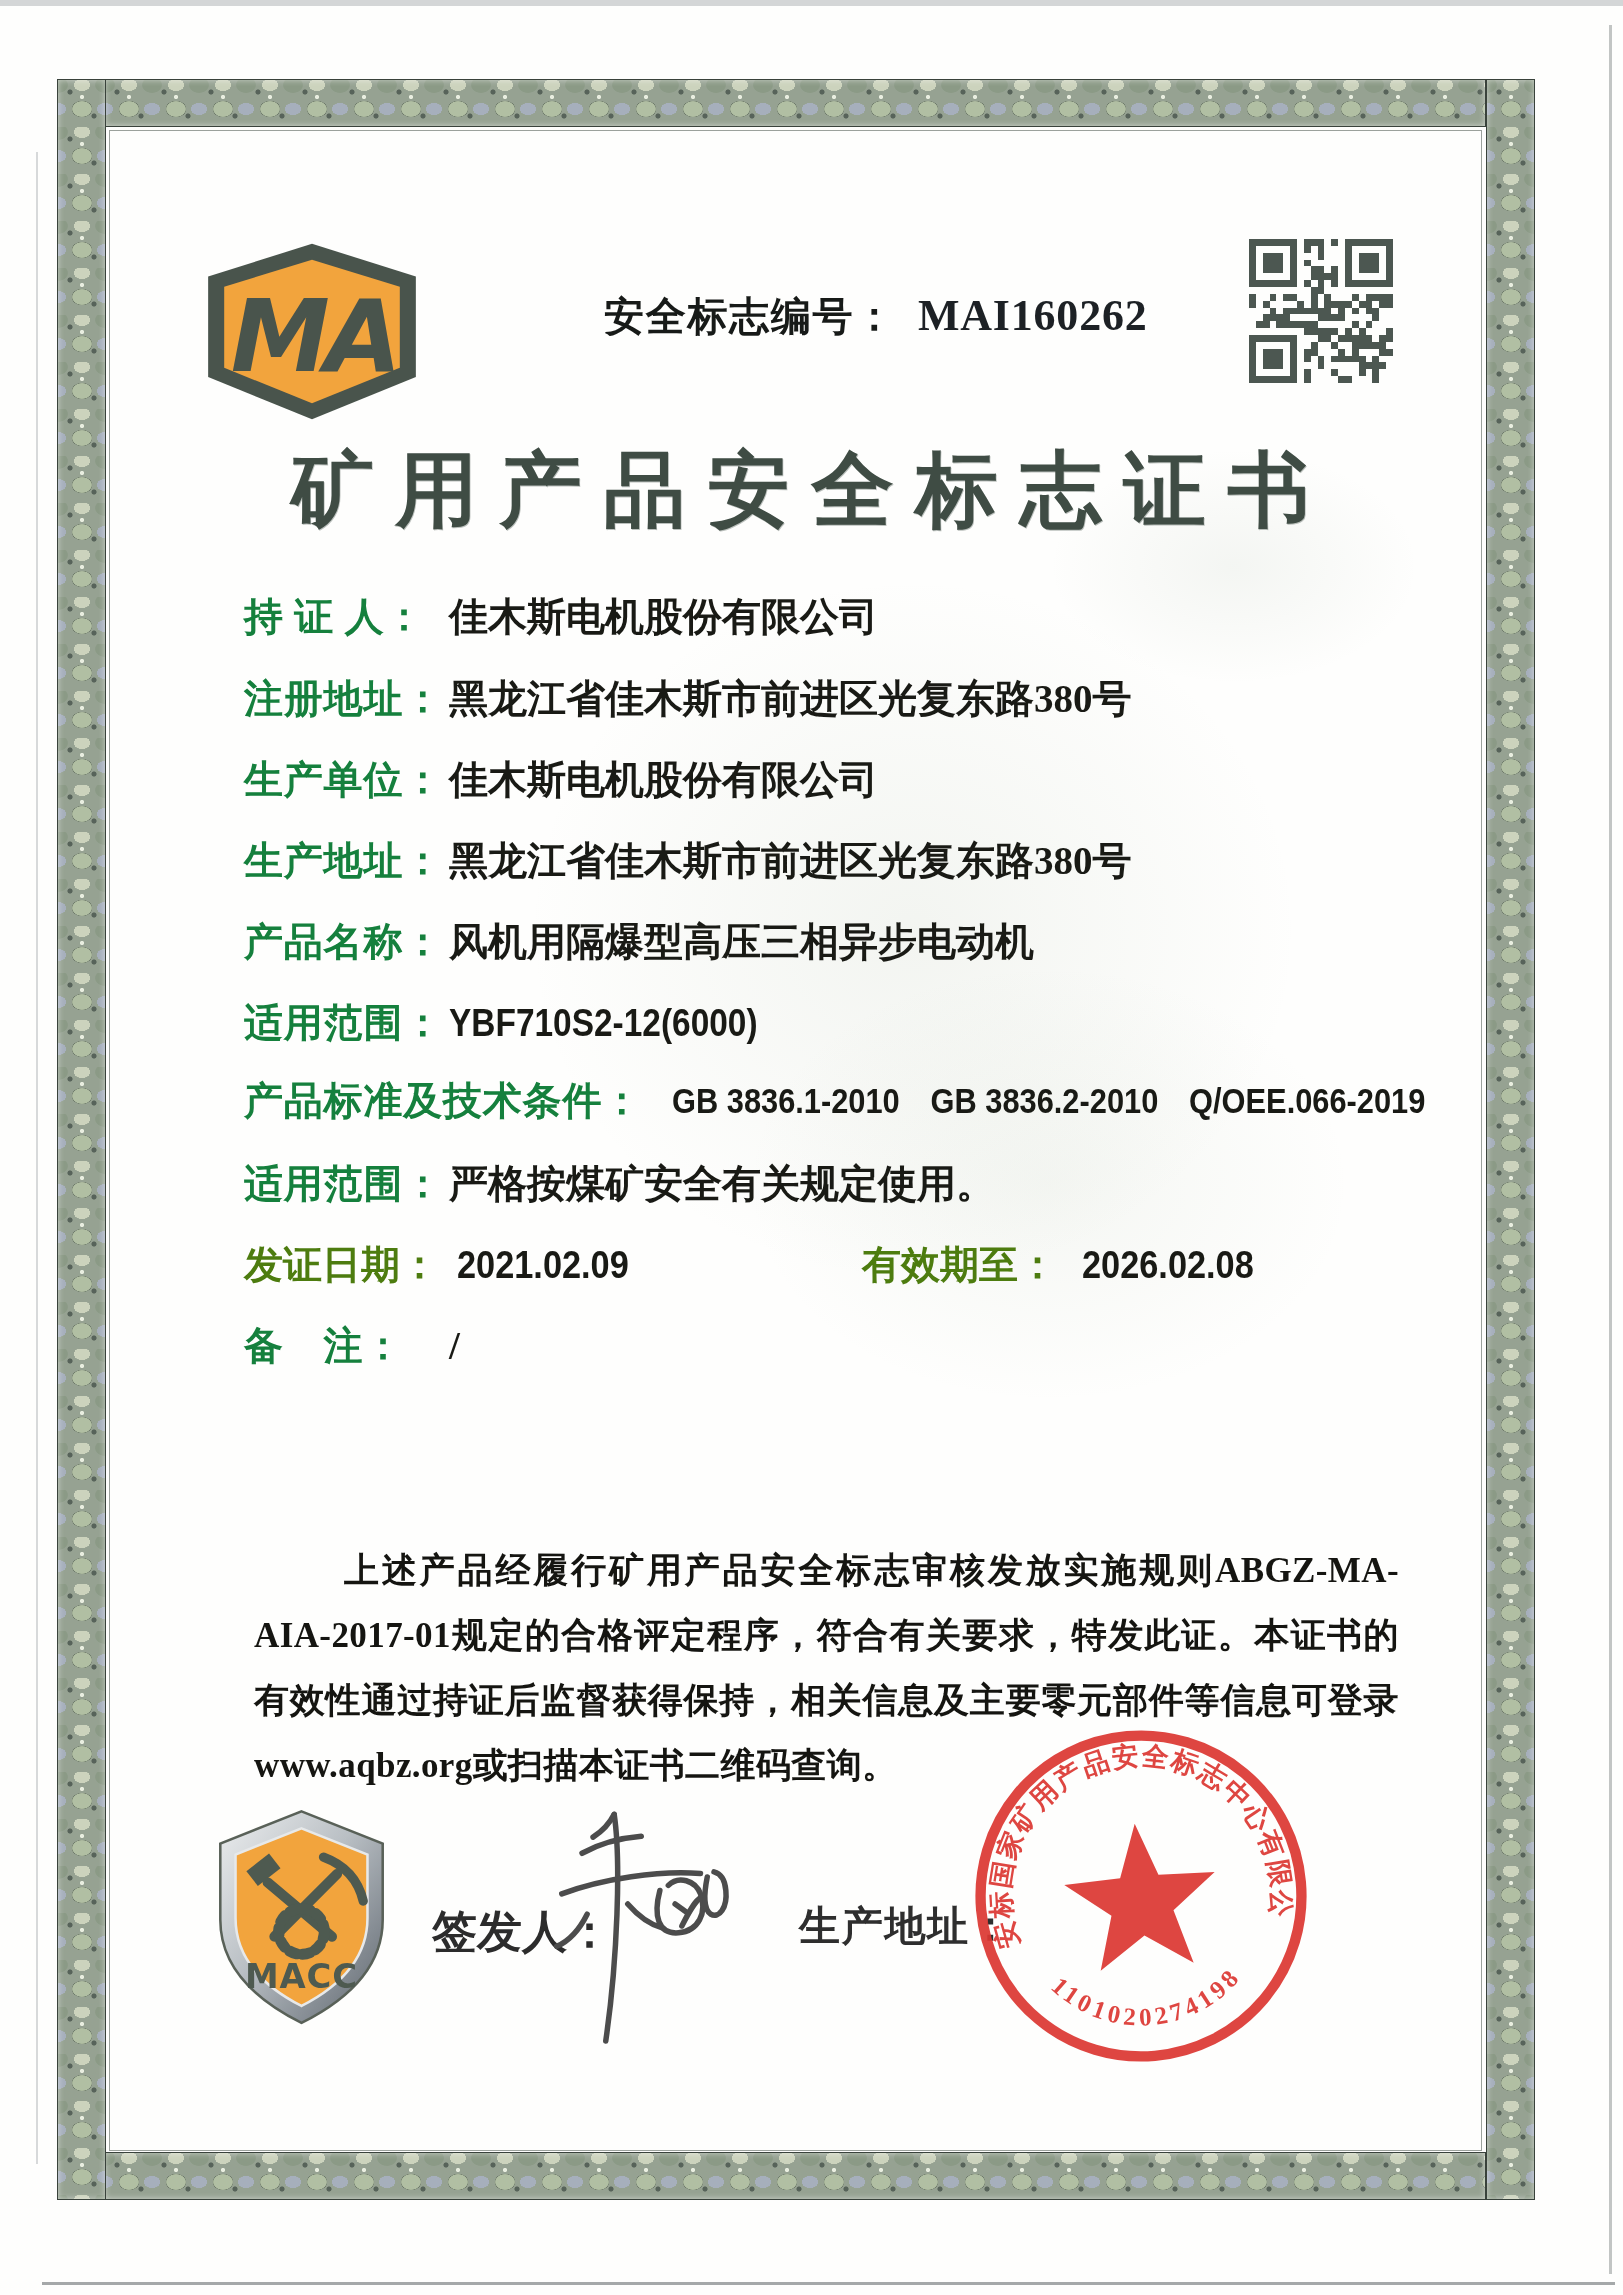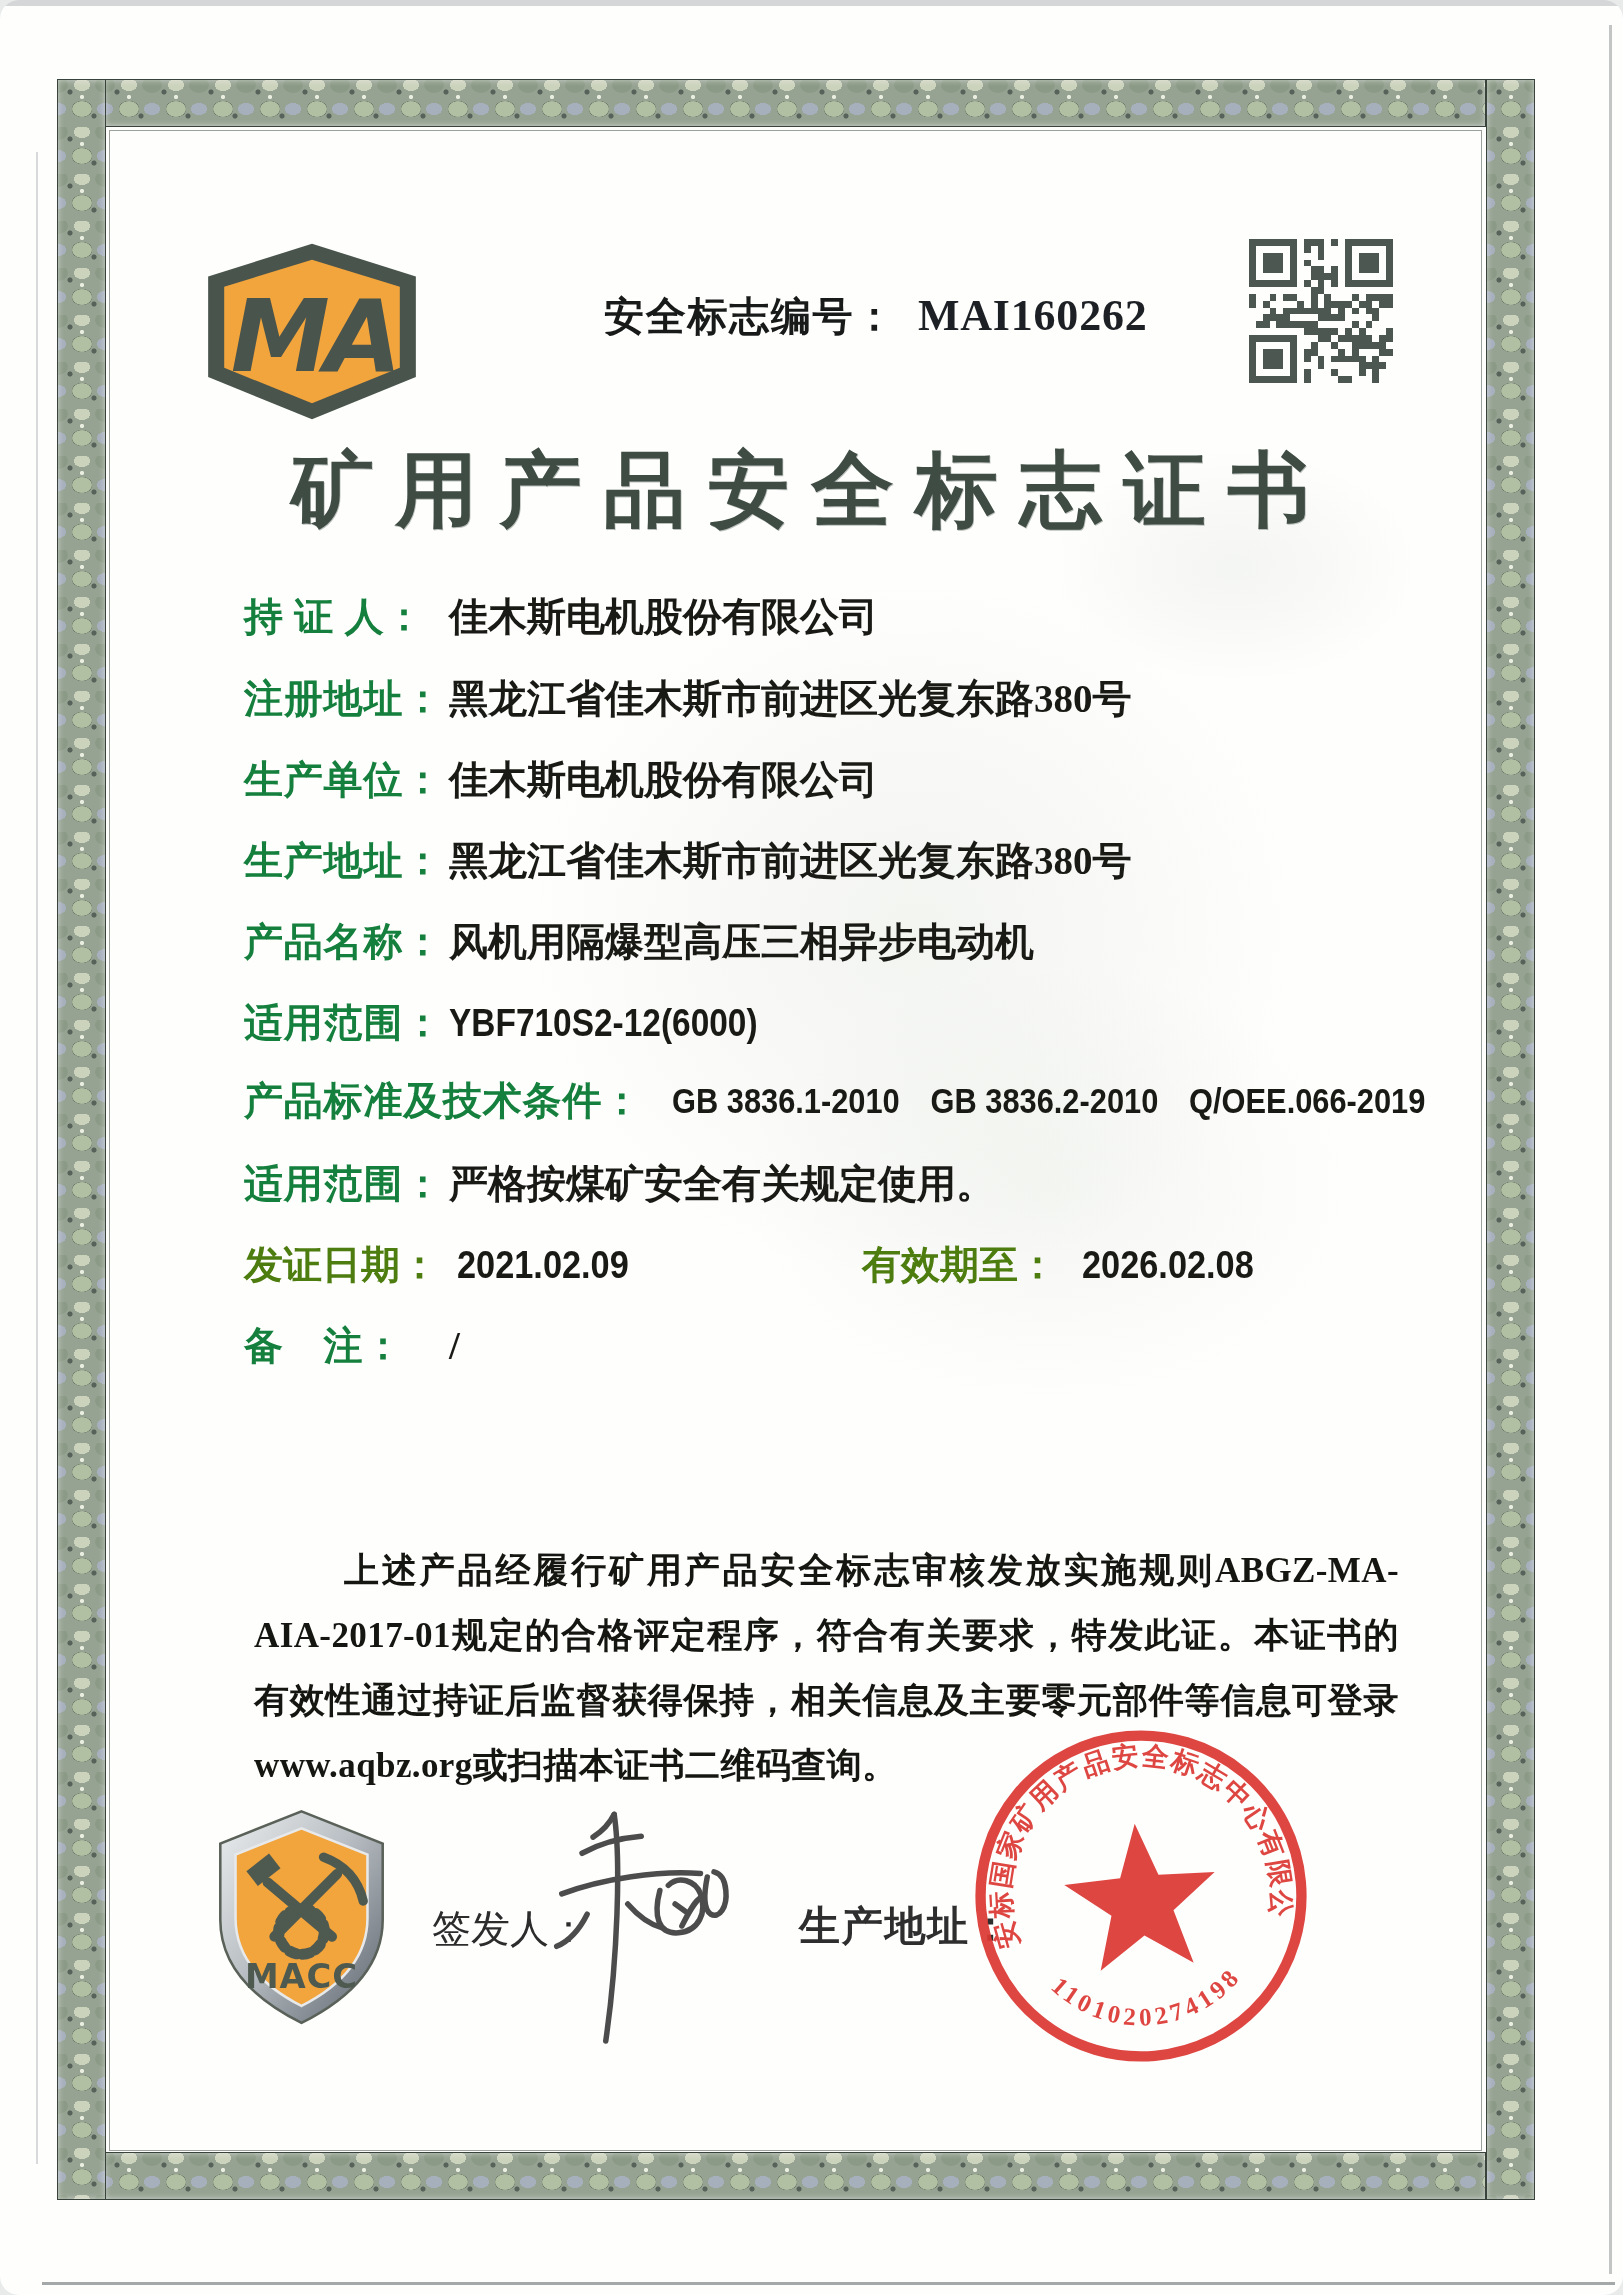--- a/index.html
+++ b/index.html
@@ -4,7 +4,7 @@
 <style>
   html,body{margin:0;padding:0;background:#e9eaea;}
   .page{position:relative;width:1623px;height:2295px;background:#fefefd;overflow:hidden;
-        font-family:"Liberation Serif","DejaVu Serif",serif;color:#1b1b1b;border-radius:19px;}
+        font-family:"Liberation Serif","DejaVu Serif",serif;color:#1b1b1b;}
   
   .scan-top{position:absolute;left:0;top:0;width:100%;height:6px;background:#d4d6d7;}
   .scan-right{position:absolute;left:1609px;top:25px;width:2.5px;height:2249px;background:#aeb1b0;opacity:.75;}

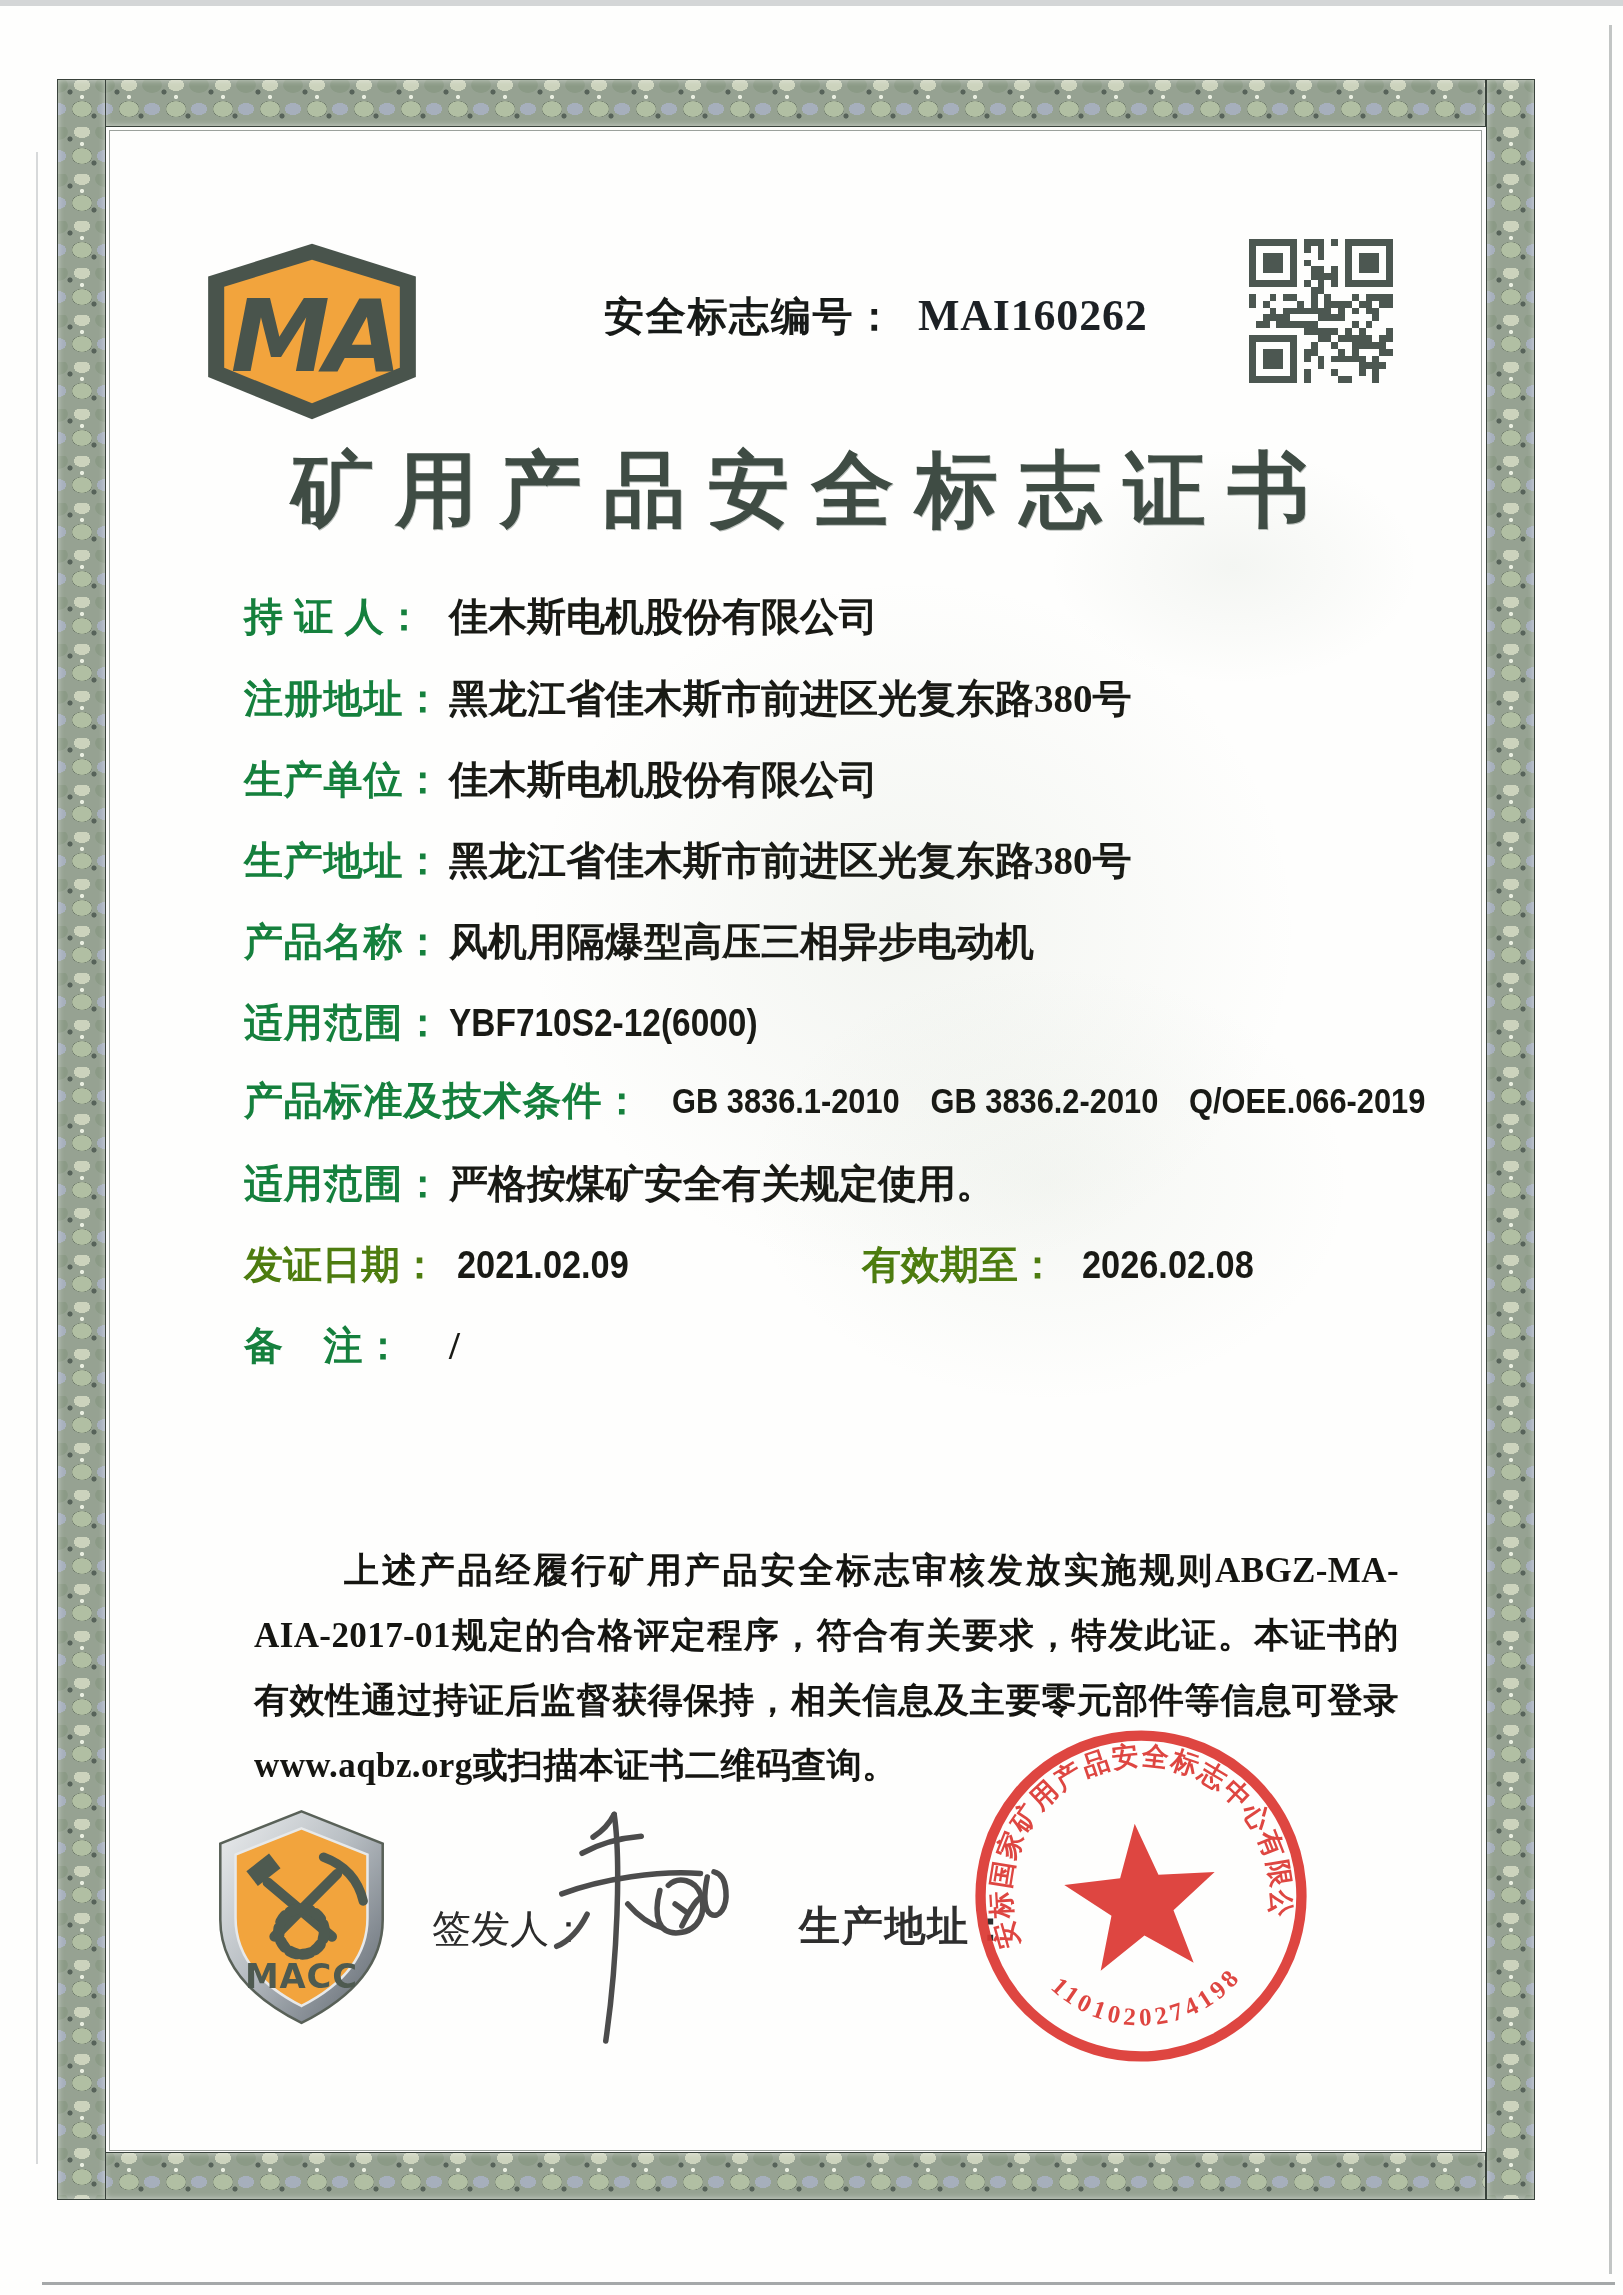--- a/index.html
+++ b/index.html
@@ -60,7 +60,7 @@
      font-weight:600;color:#151511;text-align:justify;text-indent:90px;letter-spacing:0.4px;}
   
   .macc{position:absolute;left:200px;top:1808px;width:203px;height:220px;}
-  .signer-lbl{position:absolute;left:432px;top:1902px;font-size:39px;font-weight:normal;color:#2c2c2c;}
+  .signer-lbl{position:absolute;left:432px;top:1902px;font-size:45px;font-weight:bold;color:#2c2c2c;}
   .signature{position:absolute;left:533px;top:1799px;width:203px;height:254px;}
   .issuer-lbl{position:absolute;left:799px;top:1899px;font-size:41px;font-weight:bold;color:#2e2e2e;letter-spacing:1.7px;}
   .seal{position:absolute;left:934px;top:1689px;width:414px;height:414px;opacity:.92;}

